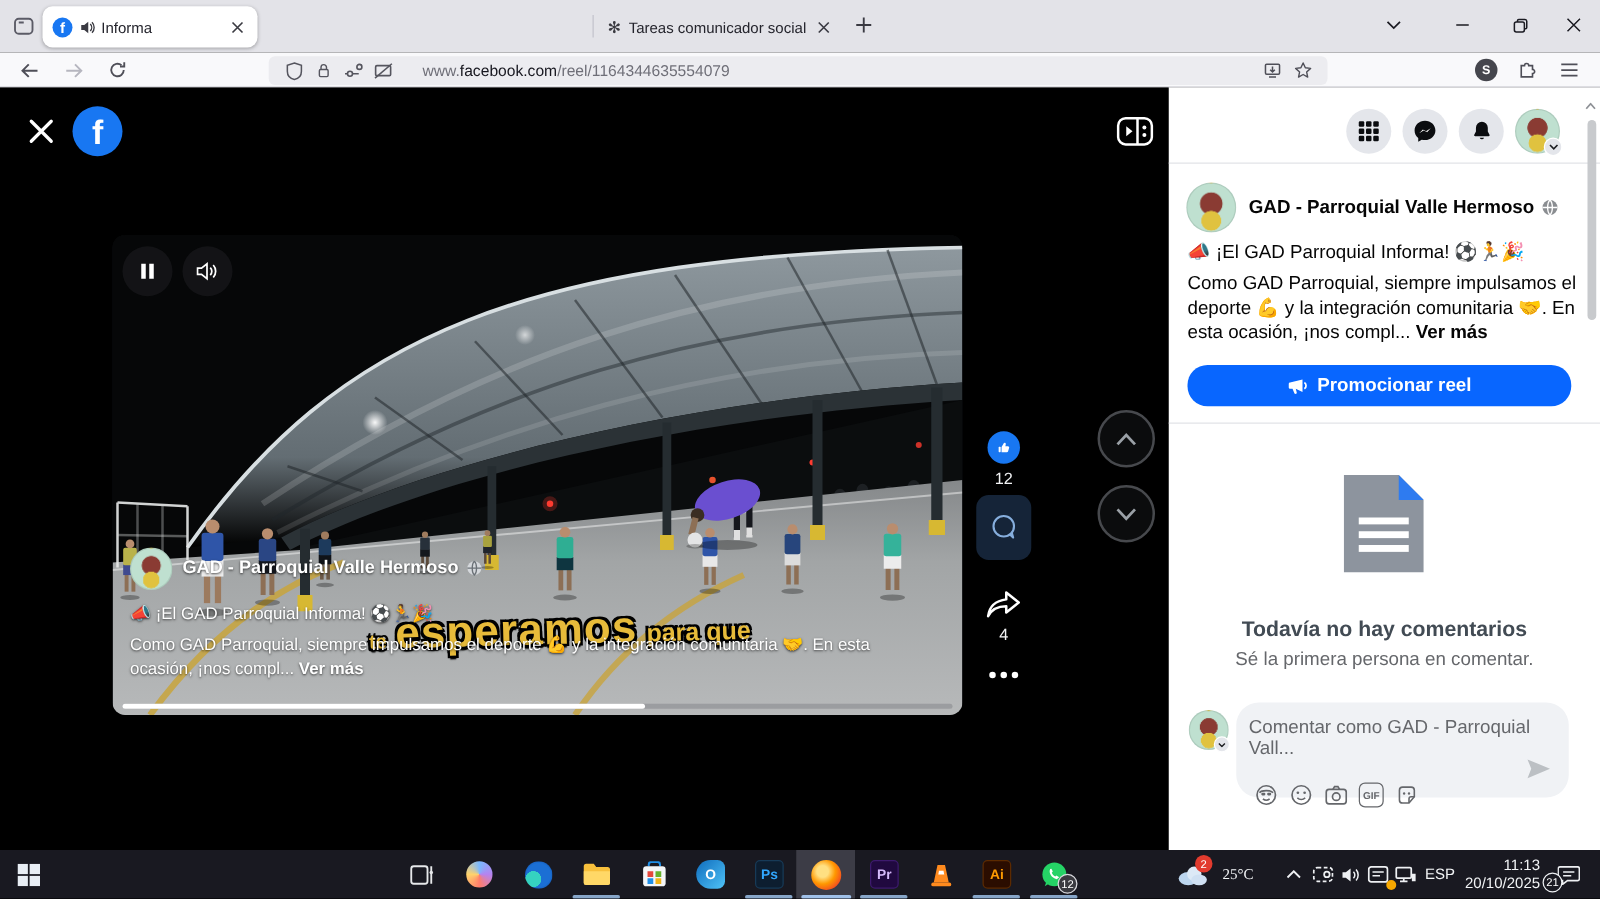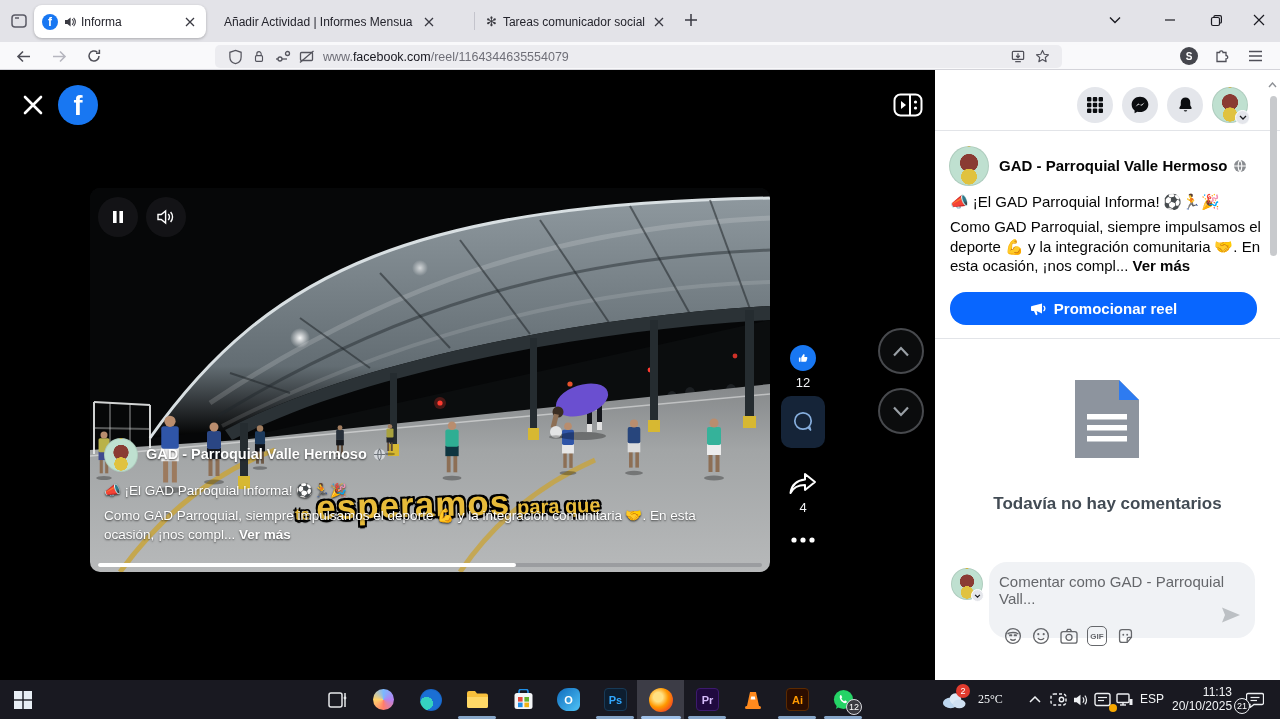--- a/index.html
+++ b/index.html
@@ -95,14 +95,6 @@
       </span>
       <span class="title">Informa</span>
       <span class="tab-close" style="margin-left:auto;">
-        <svg width="10" height="10" viewBox="0 0 10 10">
-            <path d="M1 1 L9 9 M9 1 L1 9" stroke="#3a3a42" stroke-width="1.3"></path>
-          </svg>
-      </span>
-    </div>
-    <div class="tab" style="left:216px;width:256px;">
-      <span class="title" style="max-width:205px;">Añadir Actividad | Informes Mensua</span>
-      <span class="tab-close">
         <svg width="10" height="10" viewBox="0 0 10 10">
             <path d="M1 1 L9 9 M9 1 L1 9" stroke="#3a3a42" stroke-width="1.3"></path>
           </svg>

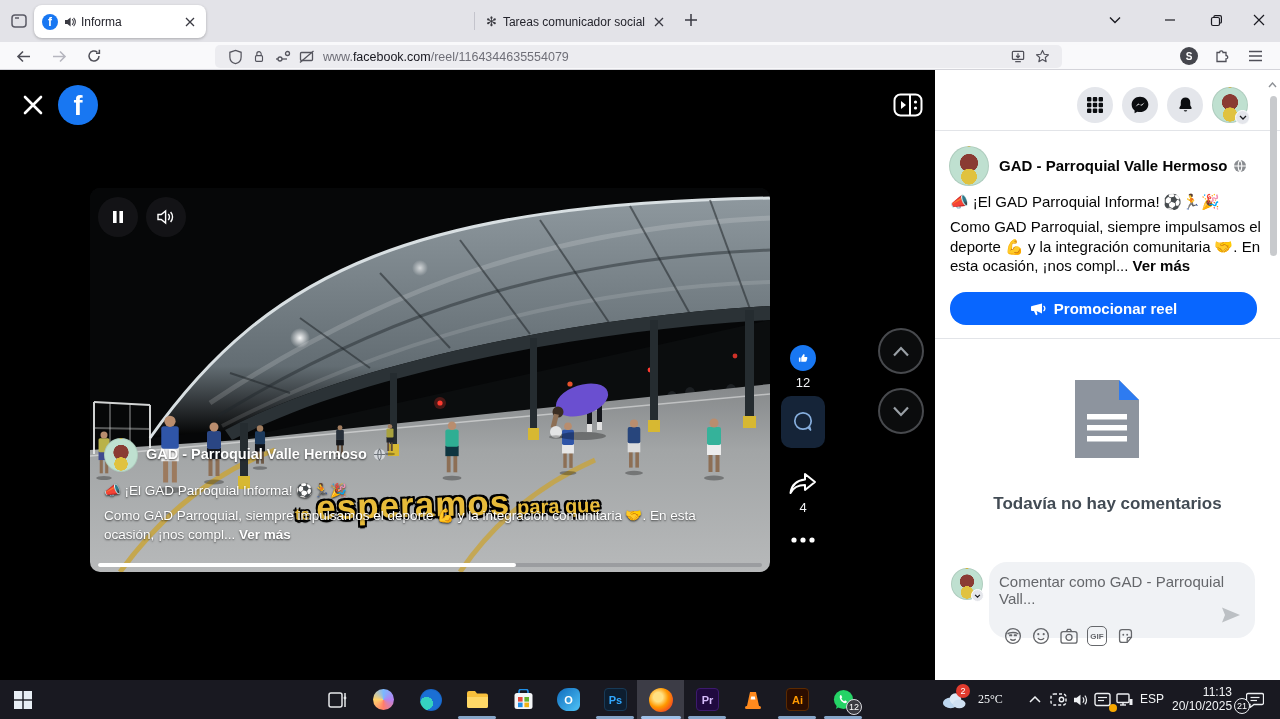--- a/index.html
+++ b/index.html
@@ -24,7 +24,7 @@
   .urlbar{position:absolute;left:215px;top:3px;width:847px;height:23px;background:#ececf0;border-radius:5px;
     display:flex;align-items:center;padding:0 8px;}
   .urlicon{width:24px;height:16px;display:flex;align-items:center;justify-content:center;}
-  .urltext{font-size:12.5px;color:#6f6f78;margin-left:4px;white-space:nowrap;flex:1;}
+  .urltext{font-size:12.5px;color:#6f6f78;margin-left:19px;white-space:nowrap;flex:1;}
   .urltext b{color:#17171f;font-weight:normal;}
   .sbadge{width:18px;height:18px;border-radius:50%;background:#45464d;color:#fff;font-size:10px;font-weight:bold;
     display:flex;align-items:center;justify-content:center;}

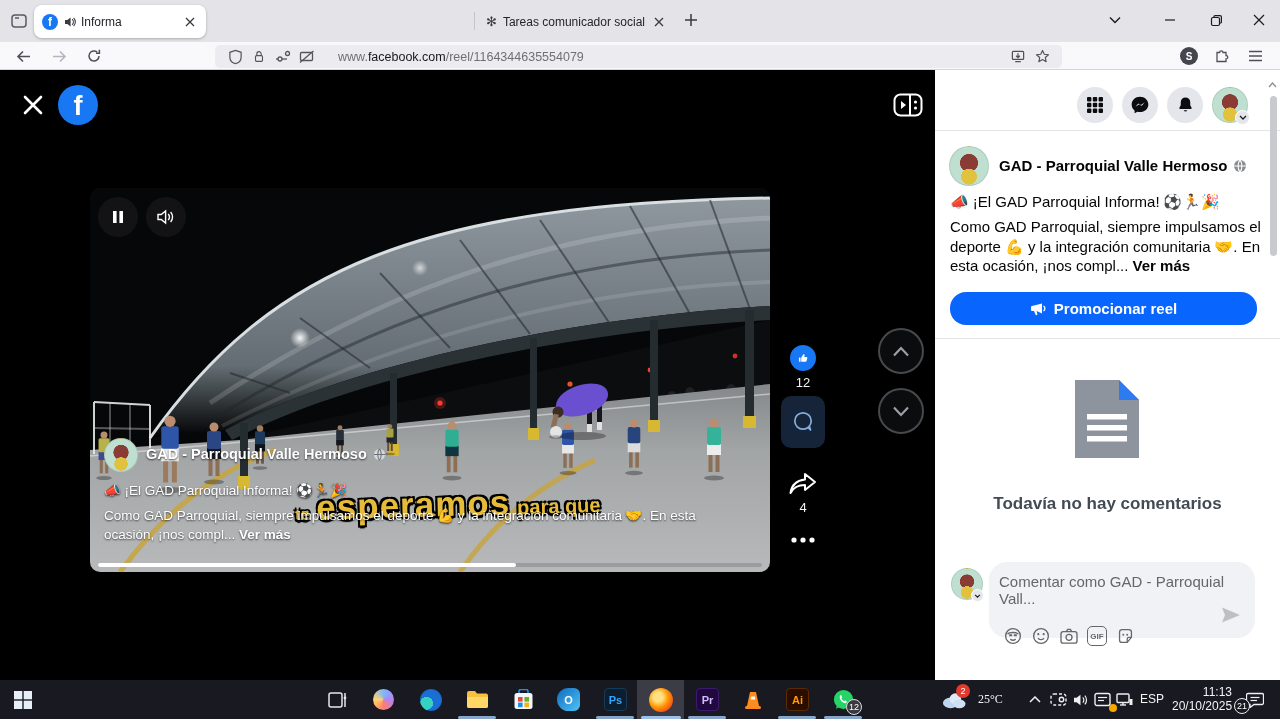--- a/index.html
+++ b/index.html
@@ -556,6 +556,7 @@
           </svg>
       </div>
       <div class="abs" style="left:0;top:424px;width:345px;text-align:center;font-weight:bold;font-size:17px;color:#424b54;">Todavía no hay comentarios</div>
+      <div class="abs" style="left:0;top:449px;width:345px;text-align:center;font-size:15px;color:#65676b;">Sé la primera persona en comentar.</div>
 
       <div class="abs avatar" style="left:16px;top:498px;width:32px;height:32px;"></div>
       <div class="abs" style="left:36px;top:519px;width:13px;height:13px;border-radius:50%;background:#e4e6eb;border:1.5px solid #fff;display:flex;align-items:center;justify-content:center;">

